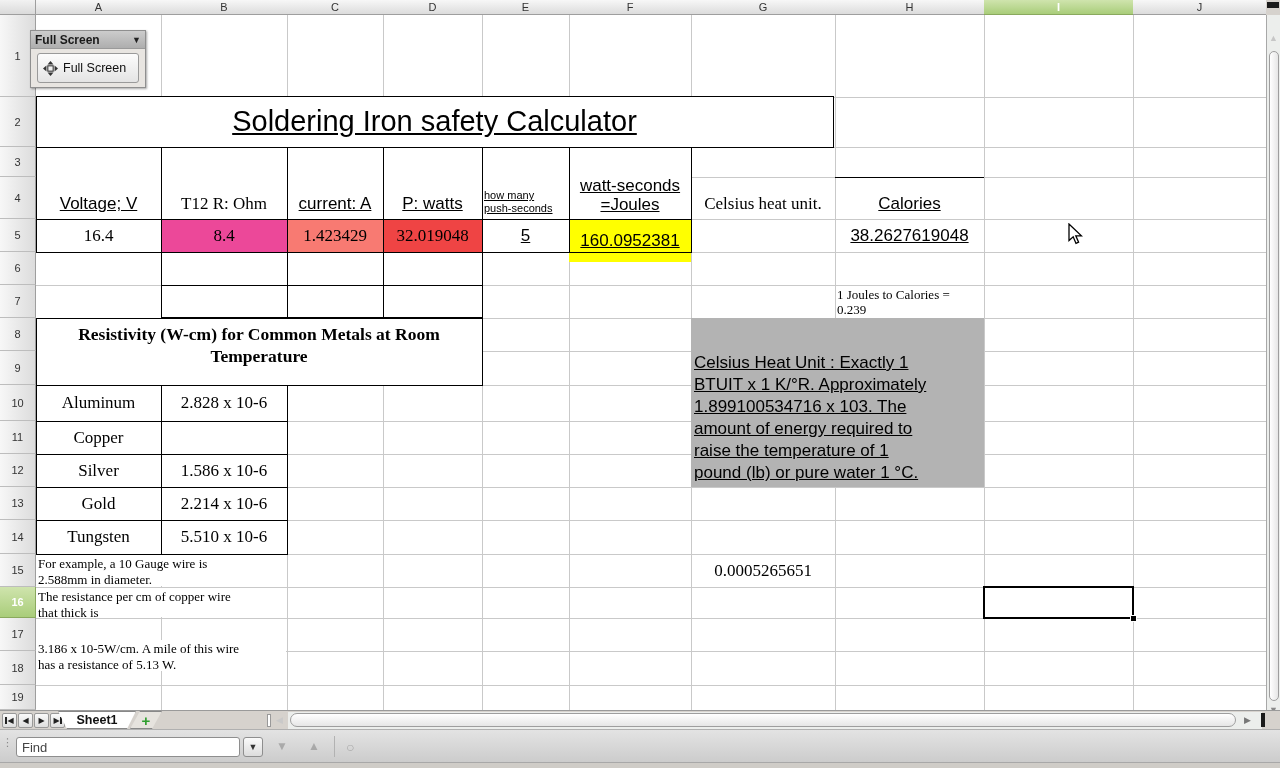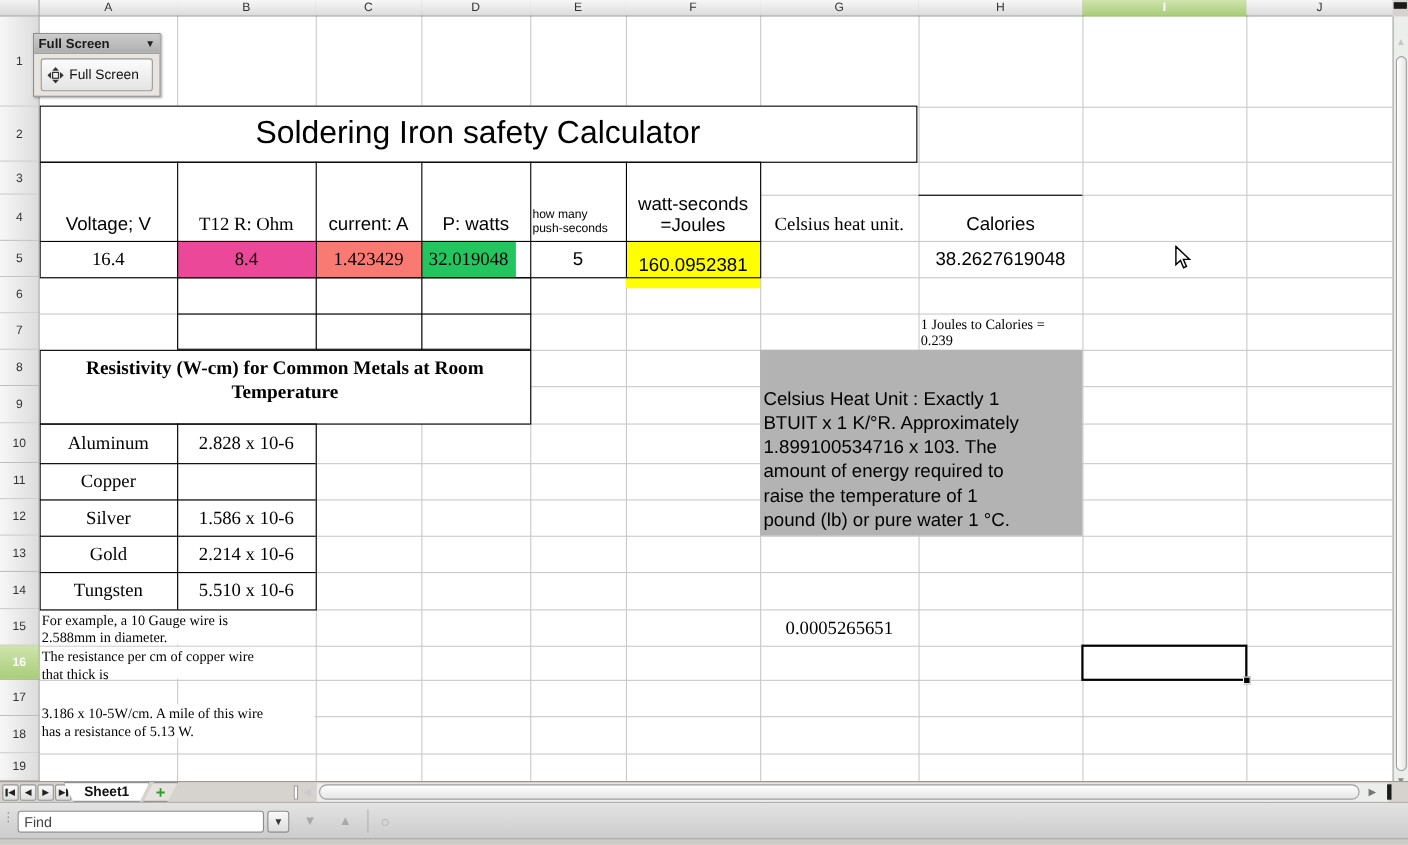--- a/index.html
+++ b/index.html
@@ -26,7 +26,7 @@
   .cell{position:absolute;display:flex;align-items:center;justify-content:center;
     font-size:17px;color:#000;box-sizing:border-box;}
   .serif{font-family:"Liberation Serif",serif;}
-  .sans{font-family:"Liberation Sans",sans-serif;}
+  .sans{font-family:"Liberation Sans",sans-serif;text-decoration:underline;}
   .bottom{align-items:flex-end;padding-bottom:5px;}
   .pre{white-space:pre-line;}
   .bb{position:absolute;background:#000;}

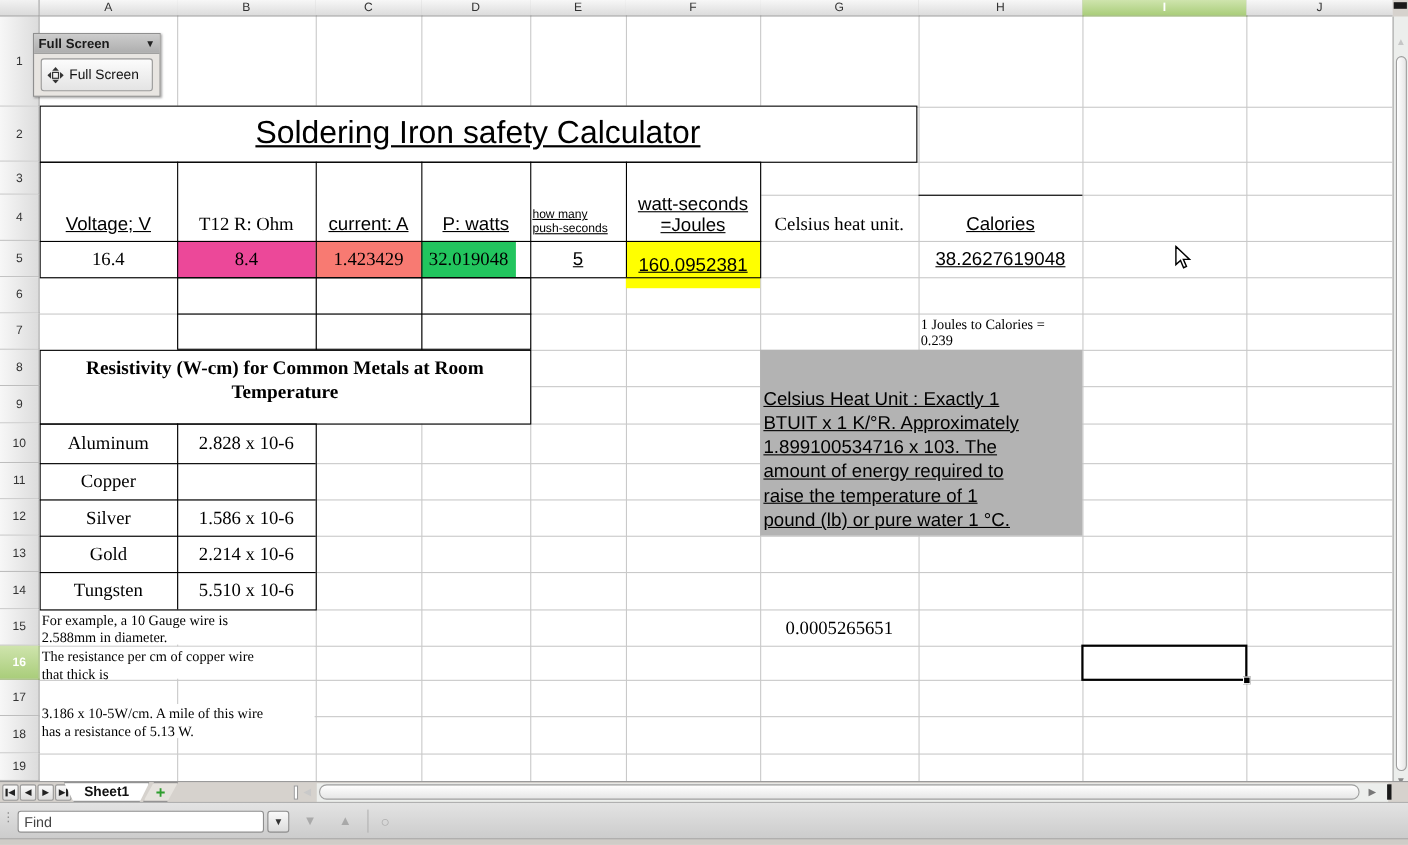--- a/index.html
+++ b/index.html
@@ -139,7 +139,7 @@
     <div class="cell serif" style="left:36px;top:219px;width:125px;height:33px;background:#fff;">16.4</div>
     <div class="cell serif" style="left:161px;top:219px;width:126px;height:33px;background:#ec4899;">8.4</div>
     <div class="cell serif" style="left:287px;top:219px;width:96px;height:33px;background:#f87a72;">1.423429</div>
-    <div class="cell serif" style="left:383px;top:219px;width:86px;height:33px;background:#22c55e;">32.019048</div>
+    <div class="cell serif" style="left:383px;top:219px;width:99px;height:33px;background:#ef4444;">32.019048</div>
     <div class="cell sans" style="left:482px;top:219px;width:87px;height:33px;background:#fff;">5</div>
     <div class="cell sans" style="left:569px;top:219px;width:122px;height:43px;background:#ffff00;">160.0952381</div>
     <div class="cell sans" style="left:835px;top:219px;width:149px;height:33px;">38.2627619048</div>

